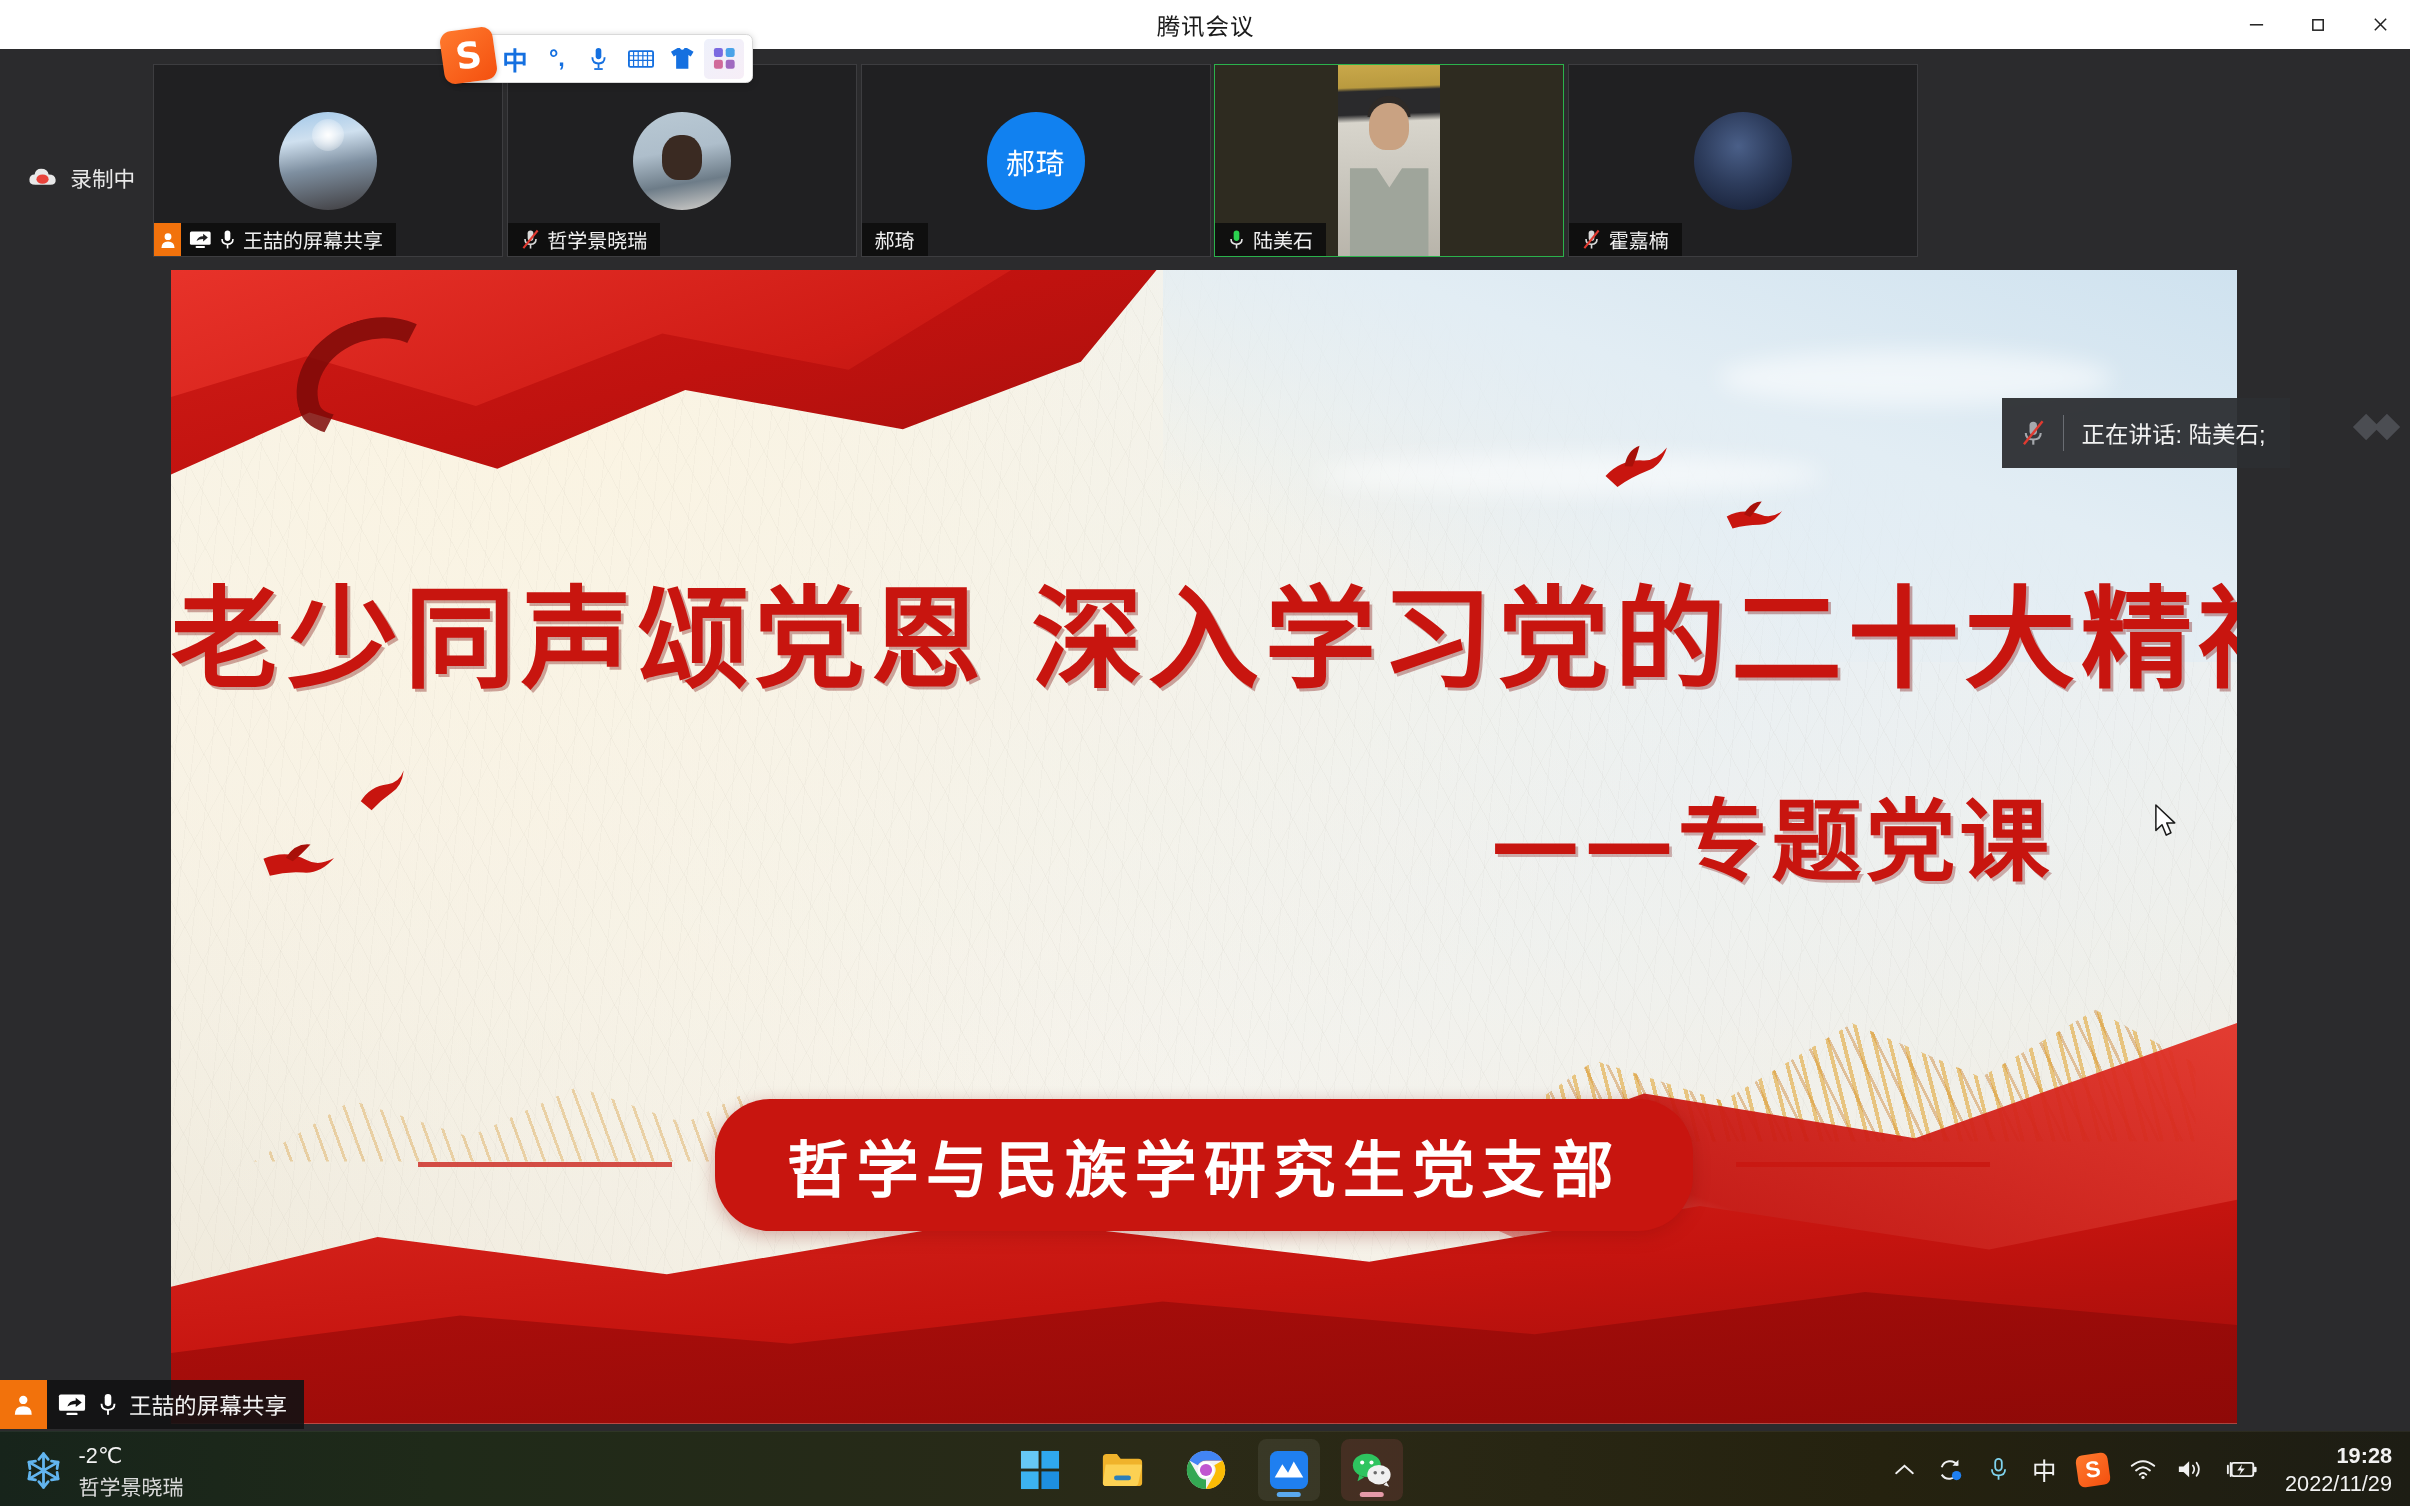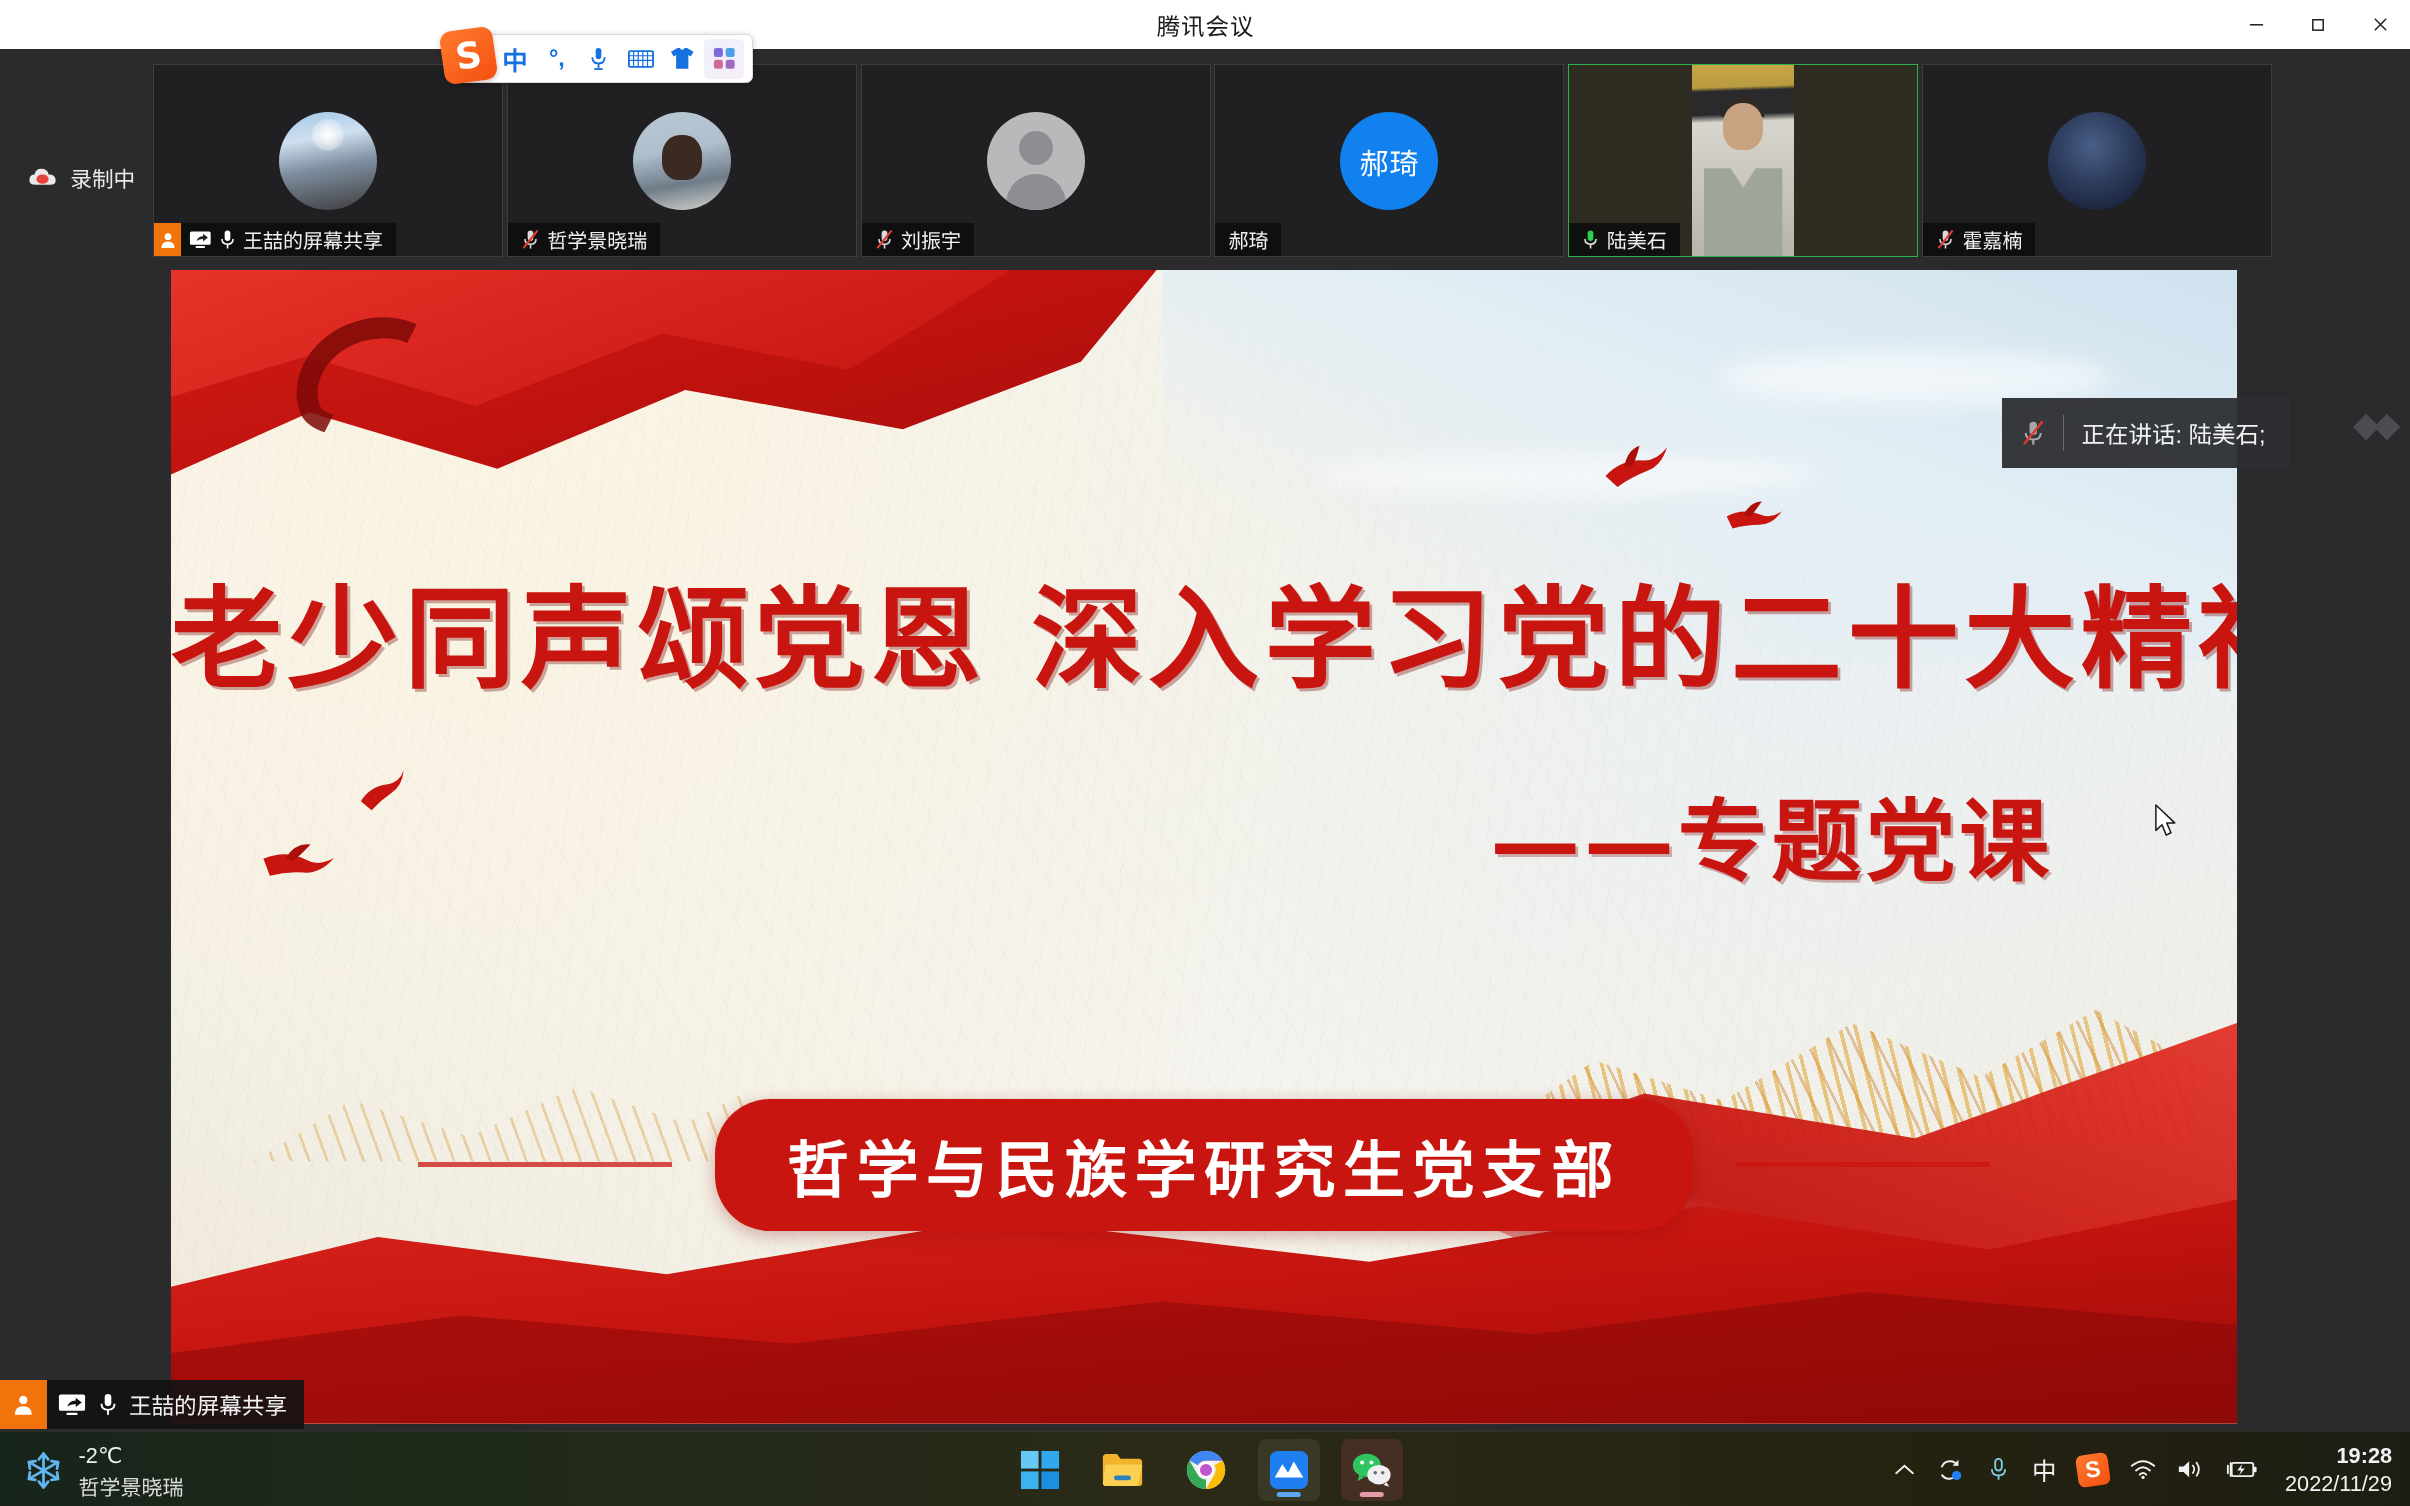--- a/index.html
+++ b/index.html
@@ -536,22 +536,6 @@
       </div>
     </div>
 
-    <div class="tile">
-      <div class="tile-video">
-        <div class="avatar-circle avatar-img-3"></div>
-      </div>
-      <div class="tile-label plain">
-        <span class="ic">
-          <svg width="19" height="21" viewBox="0 0 20 22">
-            <rect x="7" y="1.5" width="6" height="11" rx="3" fill="#d9d9d9"></rect>
-            <path d="M4.2 10.5 Q4.2 16 10 16 Q15.8 16 15.8 10.5" stroke="#d9d9d9" stroke-width="1.7" fill="none"></path>
-            <rect x="9.2" y="16" width="1.7" height="4.5" fill="#d9d9d9"></rect>
-            <path d="M2.5 20 L17.5 1.5" stroke="#e03a30" stroke-width="2.2"></path>
-          </svg>
-        </span>
-        <span class="tile-label-text">刘振宇</span>
-      </div>
-    </div>
 
     <div class="tile">
       <div class="tile-video">

